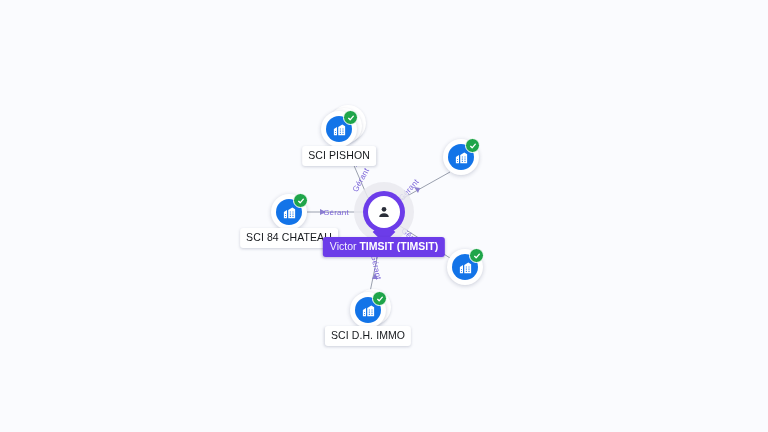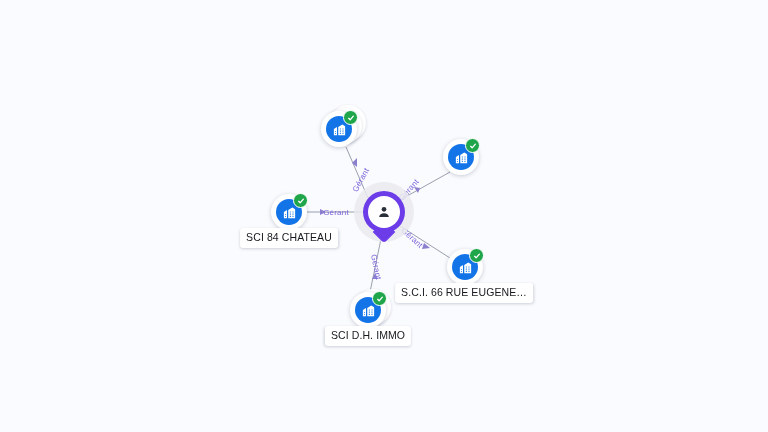--- a/index.html
+++ b/index.html
@@ -225,6 +225,7 @@
       </div>
     </div>
   </div>
+  <div class="node-label" style="left:339px; top:146px;">SCI PISHON</div>
 
   <div class="node" style="left:461px; top:157px;">
     <div class="node-circle">

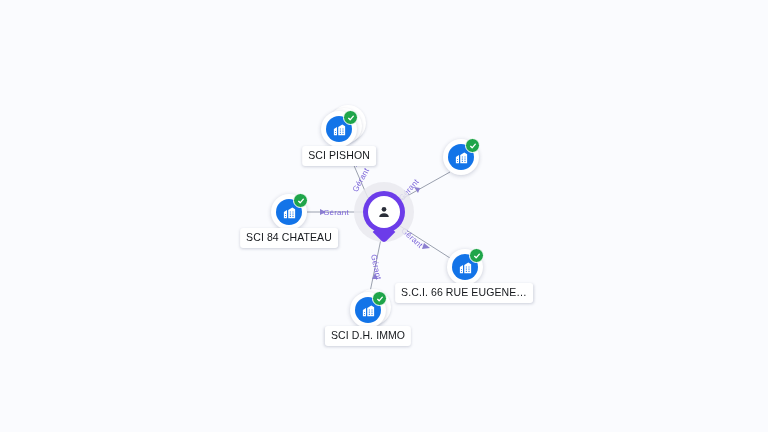--- a/index.html
+++ b/index.html
@@ -302,6 +302,9 @@
       </div>
     </div>
   </div>
+  <div class="person-label" style="left:384px; top:237px;">
+    <span class="given">Victor </span><span class="family">TIMSIT (TIMSIT)</span>
+  </div>
 
 </div>
 

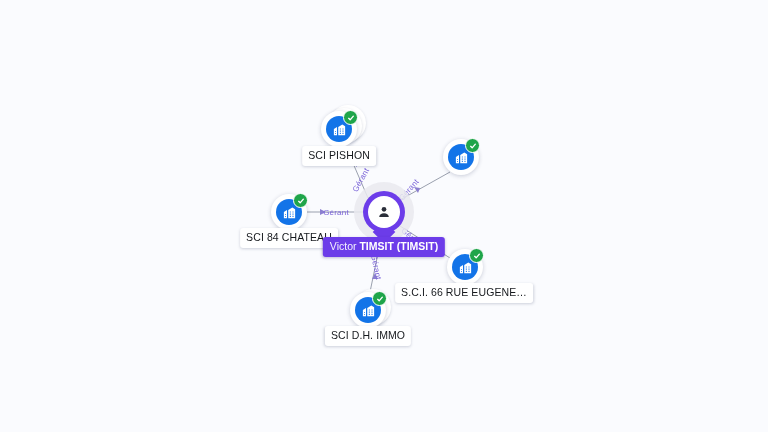--- a/index.html
+++ b/index.html
@@ -272,7 +272,6 @@
       </div>
     </div>
   </div>
-  <div class="node-label" style="left:464px; top:283px;">S.C.I. 66 RUE EUGENE…</div>
 
   <div class="node" style="left:368px; top:310px;">
     <div class="stack-card stack-1"></div>

